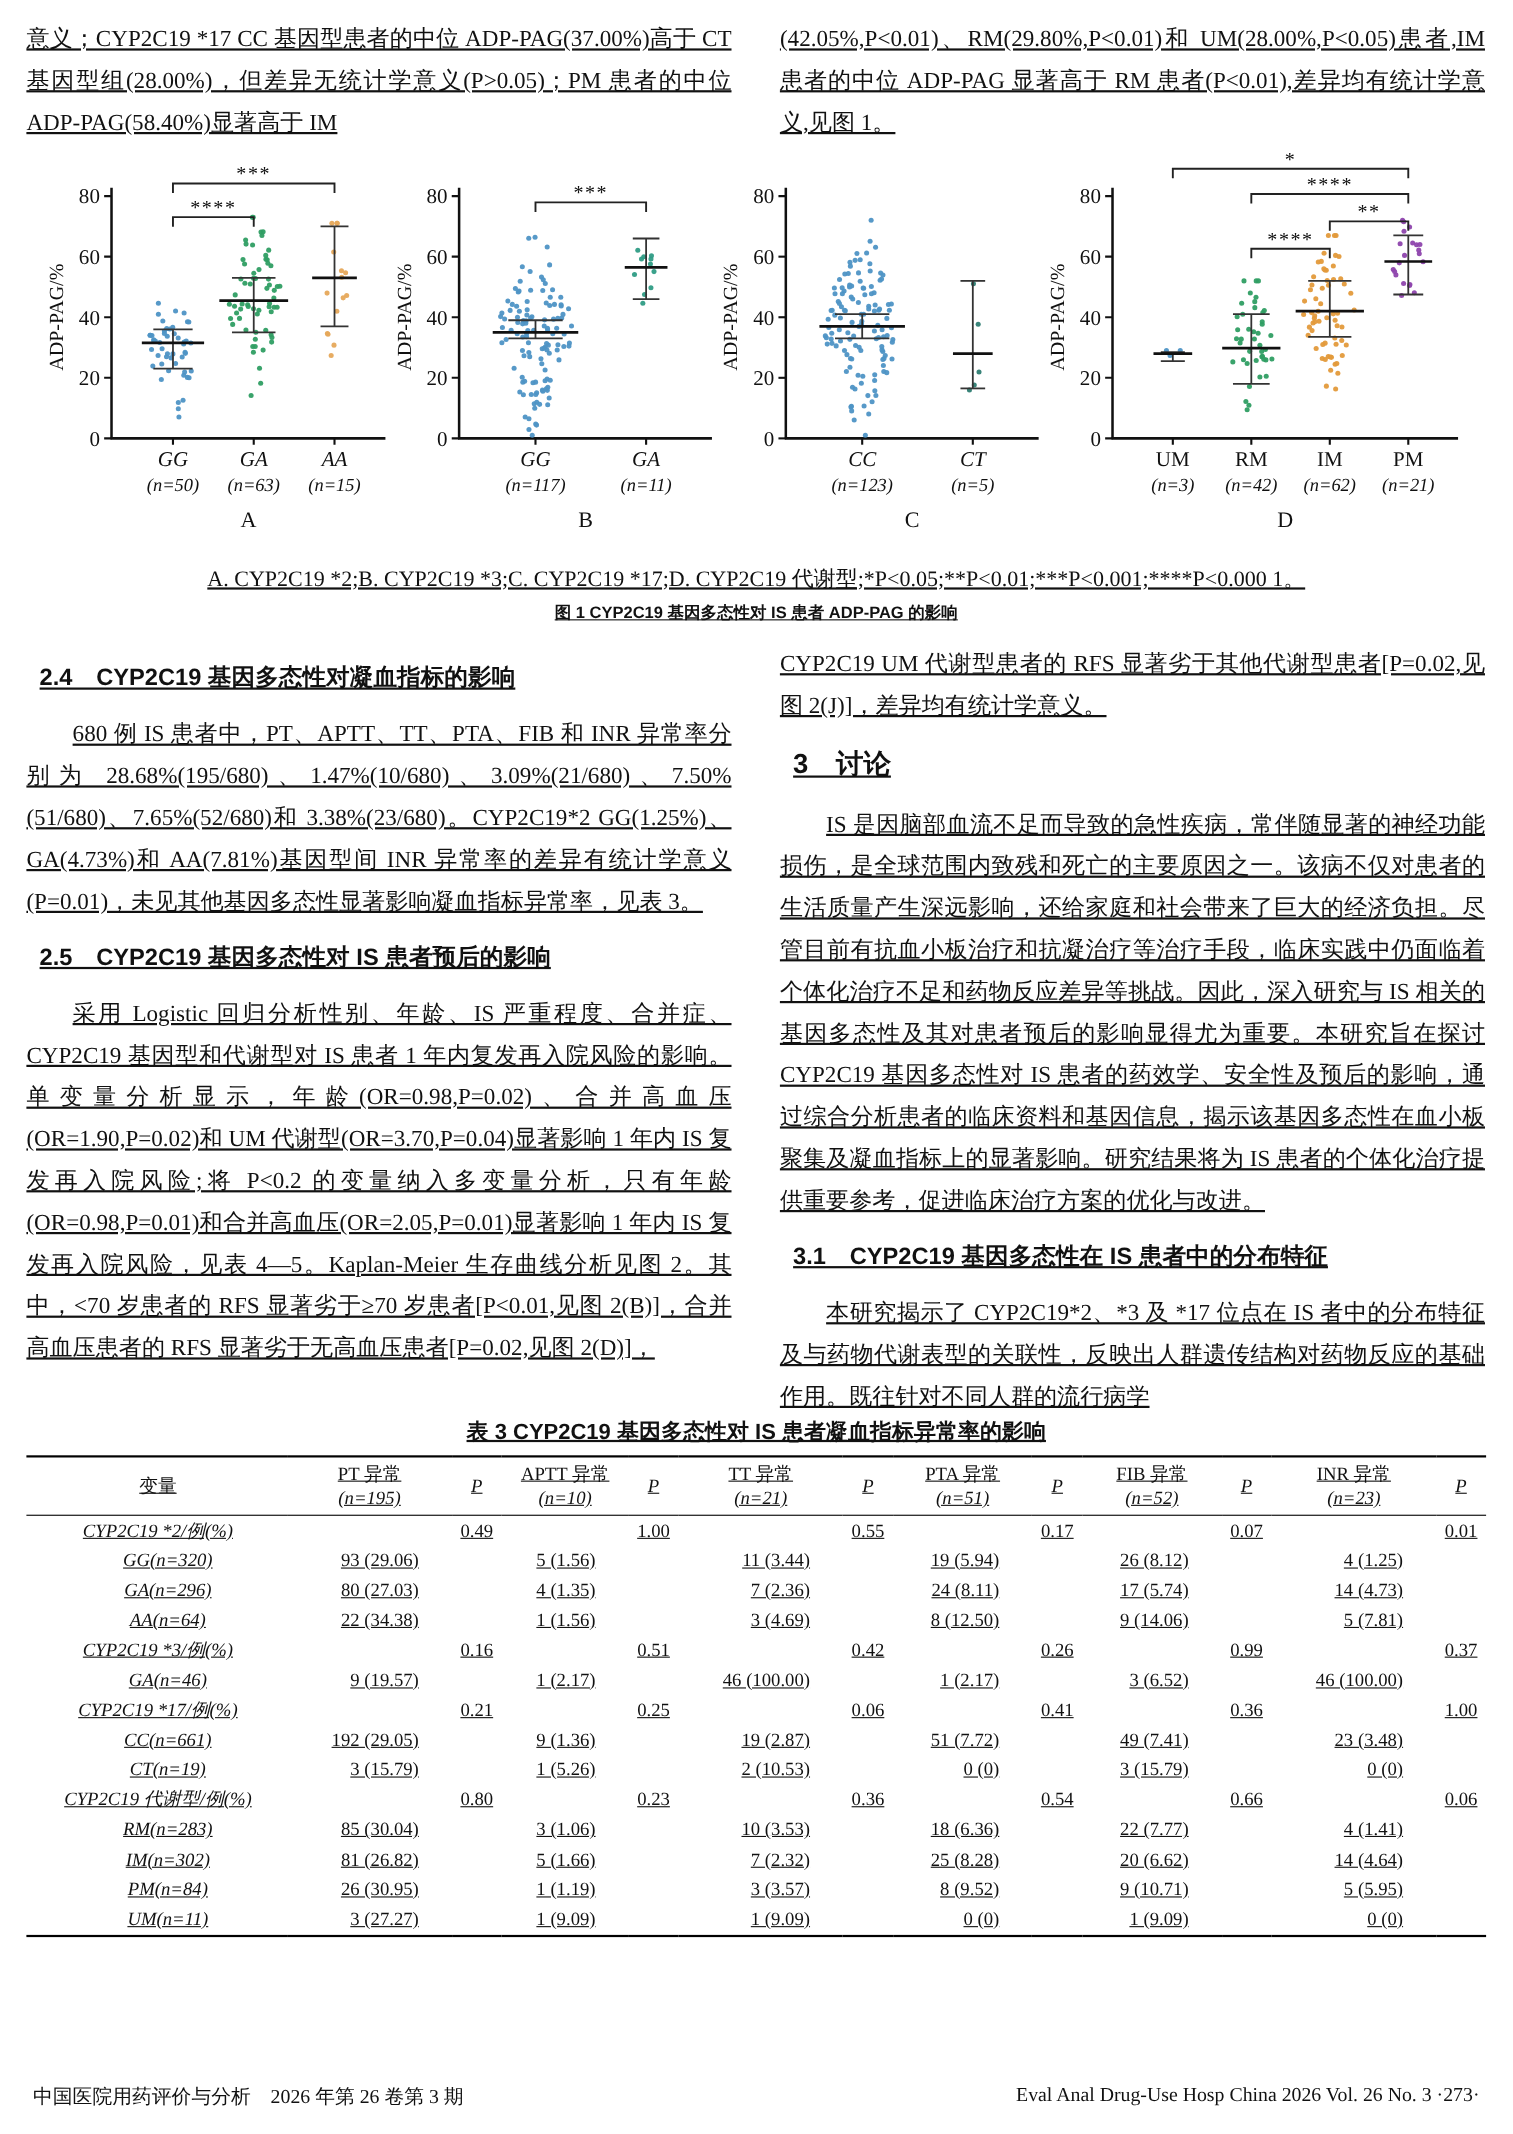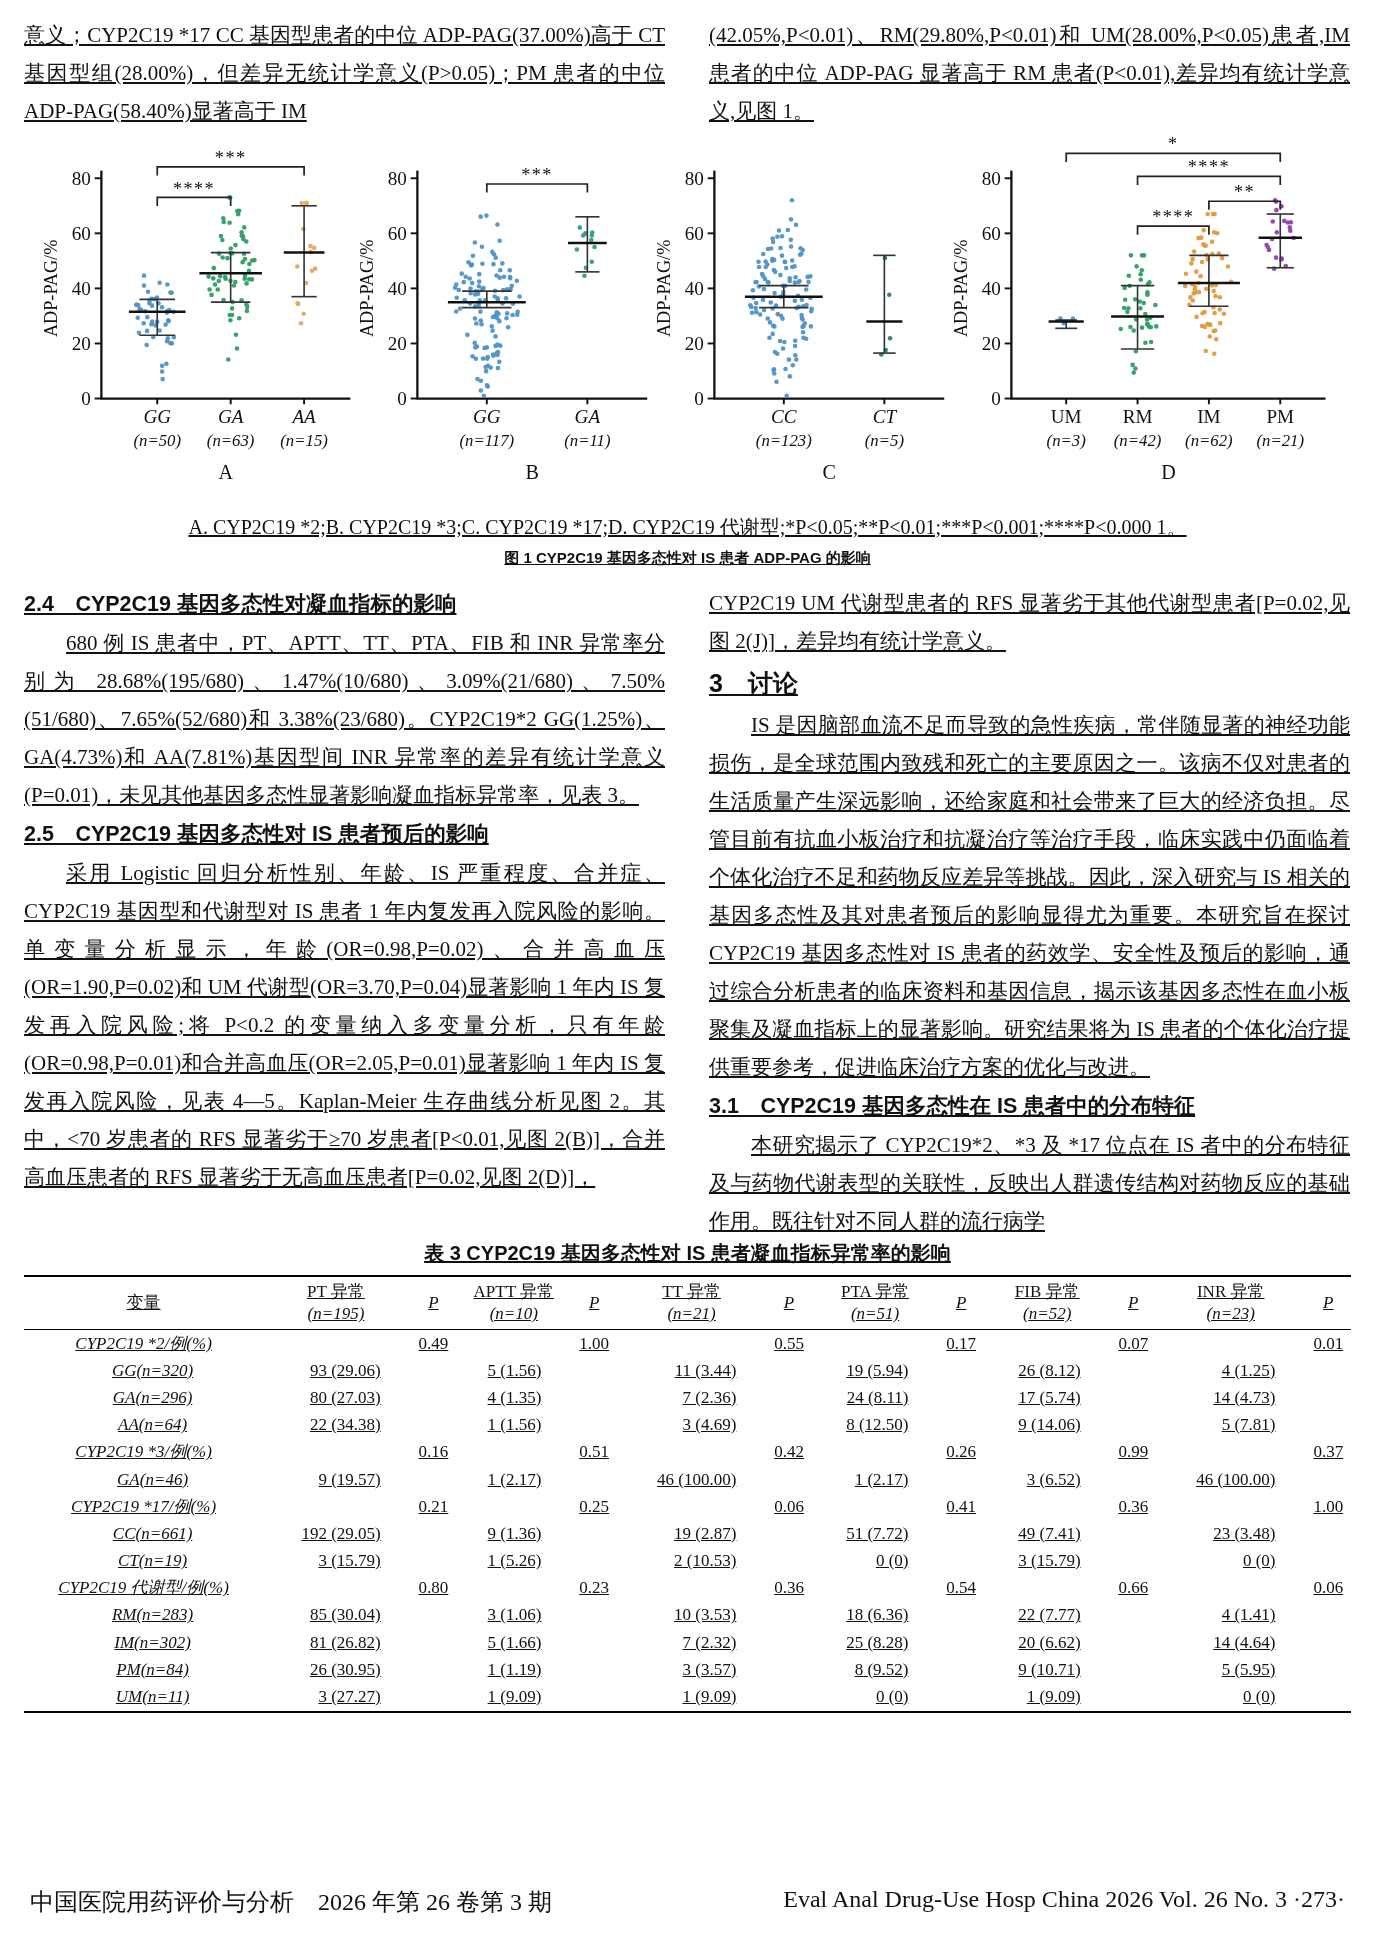--- a/index.html
+++ b/index.html
@@ -12,7 +12,7 @@
   .col{width:641px;}
   .bodytext{font-size:21px;line-height:38px;text-align:justify;margin:0;}
   .indent{text-indent:2em;}
-  h3.sec{font-size:21.5px;line-height:40px;margin:0;font-weight:bold;
+  h3.sec{font-size:21.5px;line-height:40px;margin:12px;font-weight:bold;
     font-family:"Liberation Sans","DejaVu Sans",sans-serif;}
   
   .figwrap{margin-top:4px;}

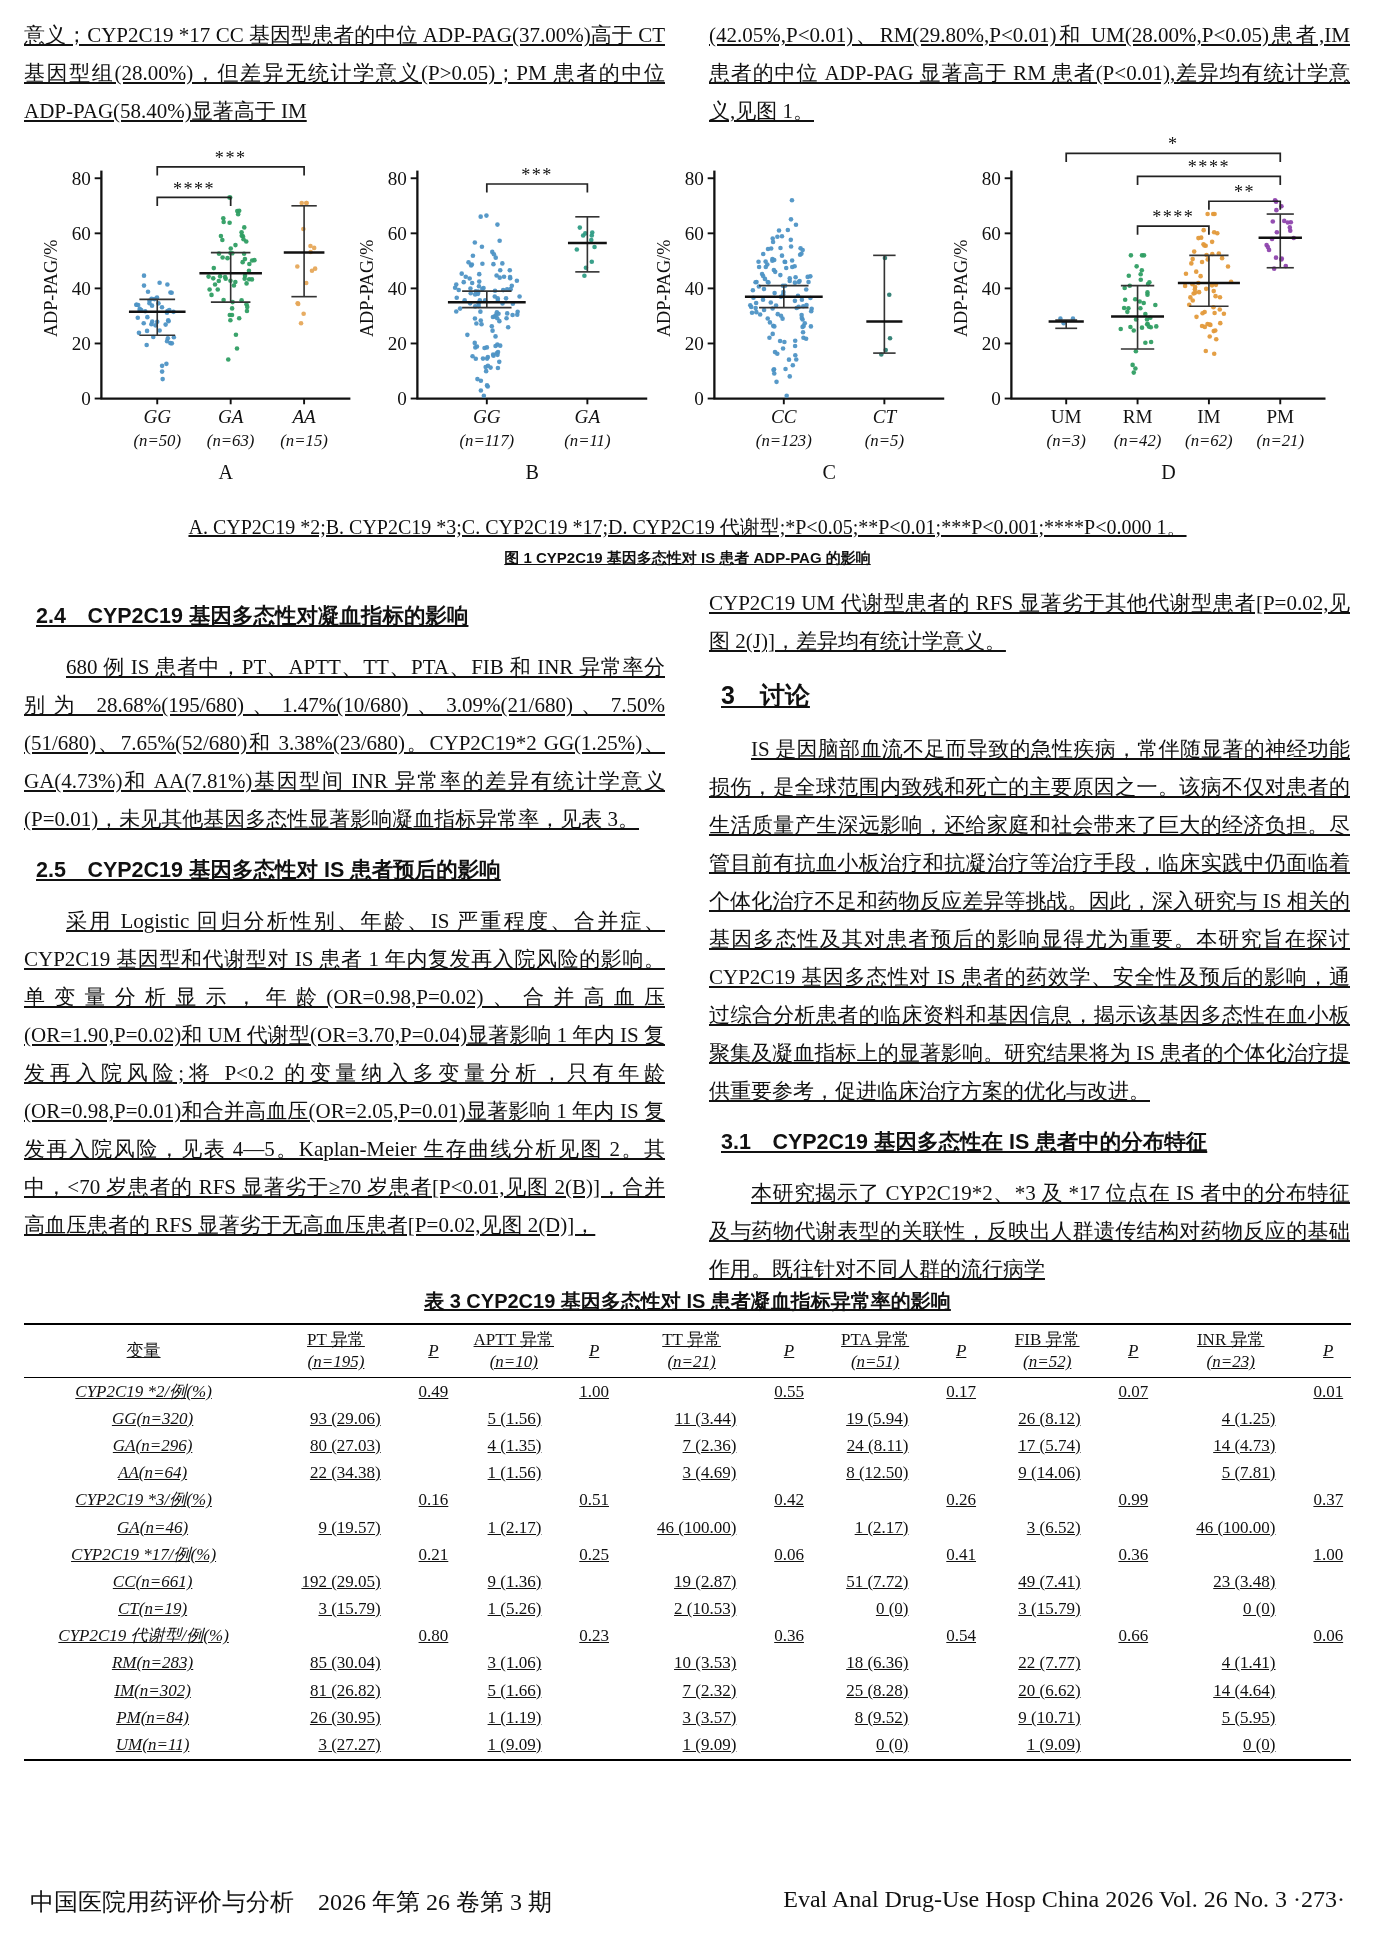--- a/index.html
+++ b/index.html
@@ -35,7 +35,7 @@
   table.t3 th .nsub{font-style:italic;}
   
   .footer{position:absolute;left:30px;right:30px;bottom:22px;display:flex;
-    justify-content:space-between;font-size:24px;}
+    justify-content:space-between;font-size:18px;}
 </style>
 </head>
 <body>

